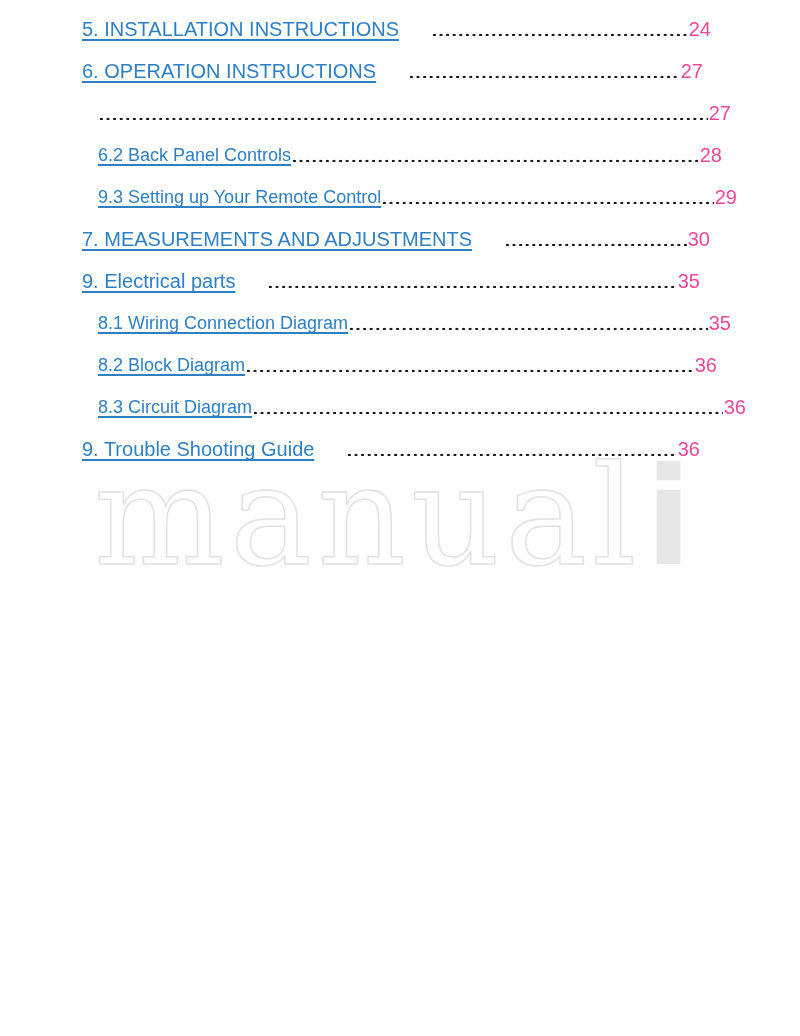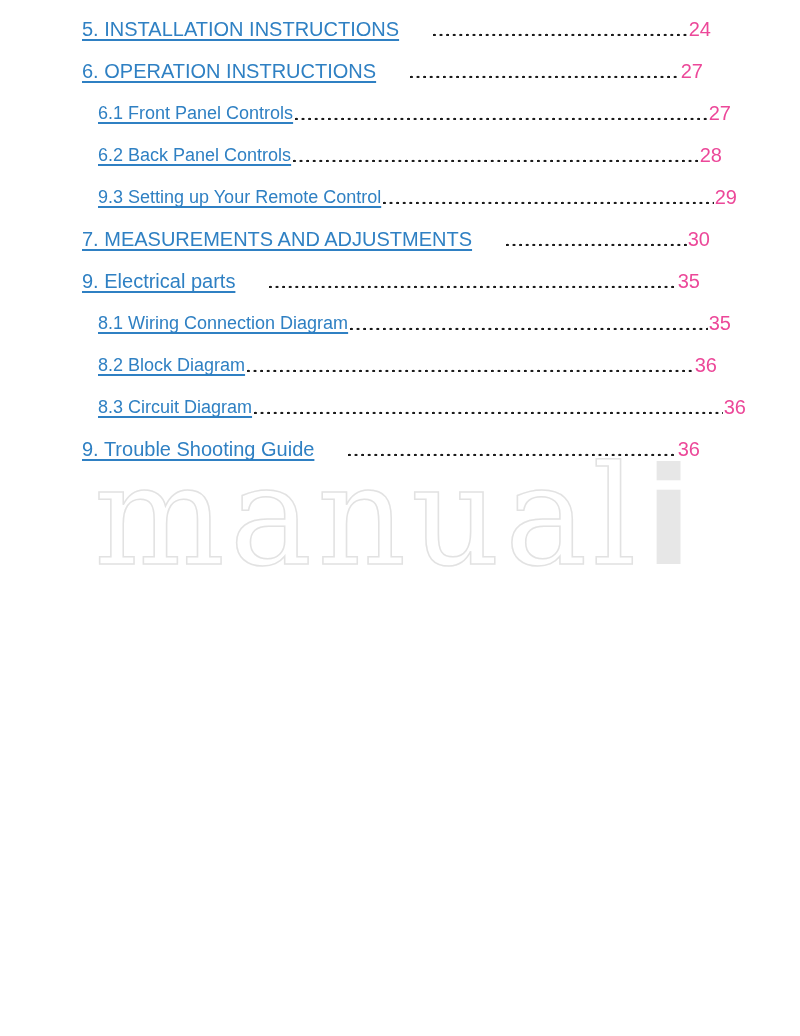--- a/index.html
+++ b/index.html
@@ -132,7 +132,6 @@
         <span class="pagenum">27</span>
       </div>
       <div class="row level-2">
-        <a class="toc-link">6.1 Front Panel Controls</a>
         <div class="leader"></div>
         <span class="pagenum">27</span>
       </div>

